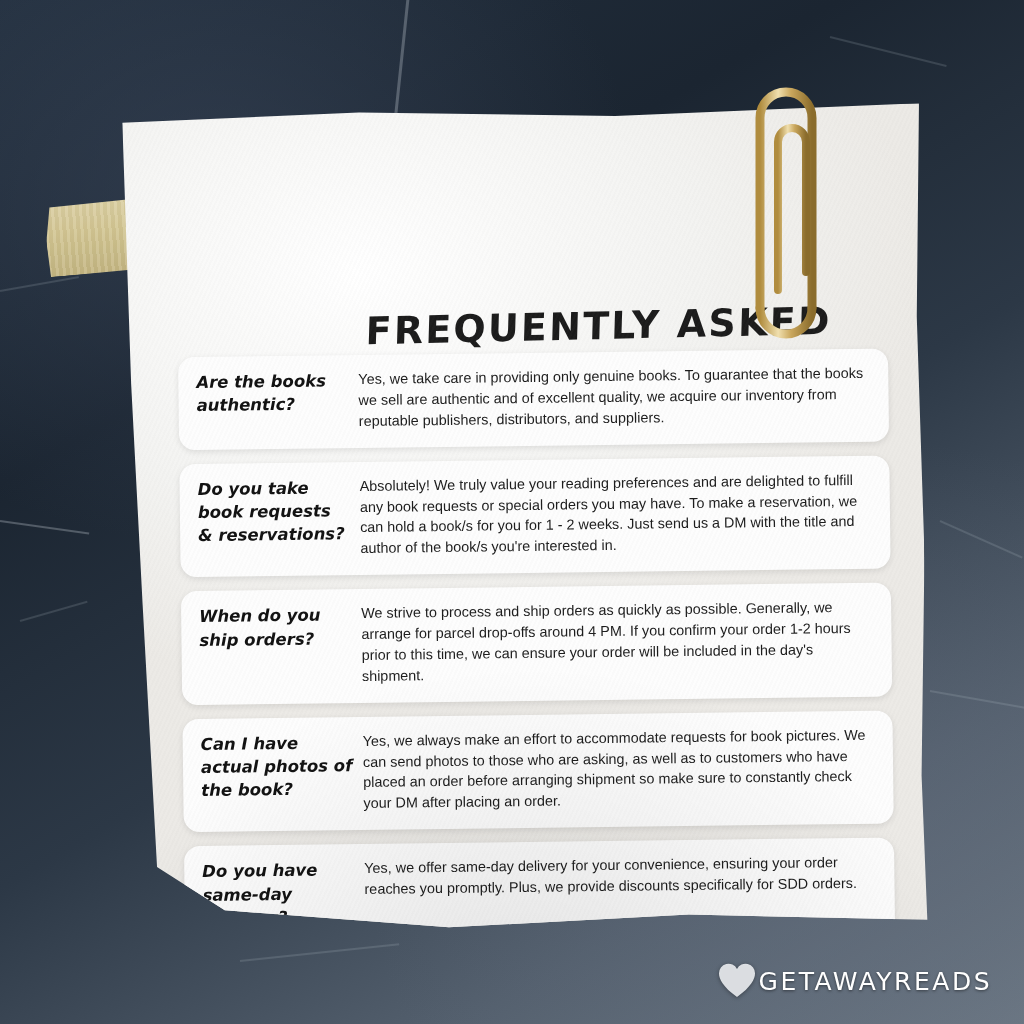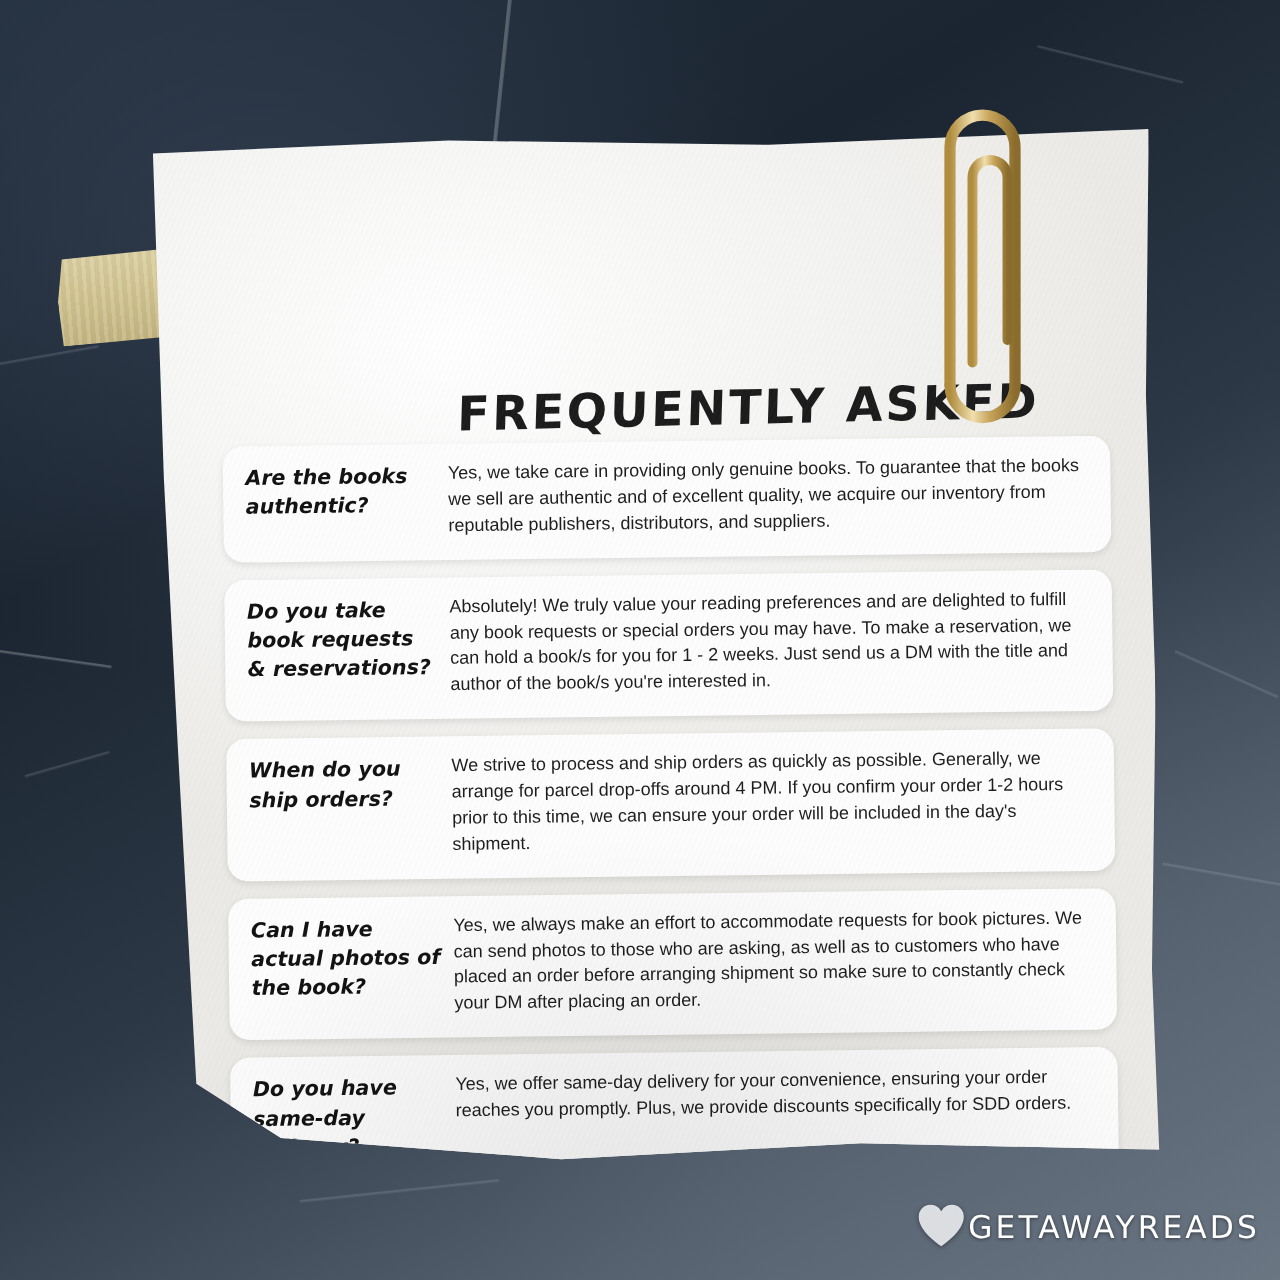--- a/index.html
+++ b/index.html
@@ -122,7 +122,7 @@
   
   #brand {
     position: absolute;
-    right: 16px; bottom: 24px;
+    right: 32px; bottom: 24px;
     display: flex;
     align-items: center;
     gap: 2px;

